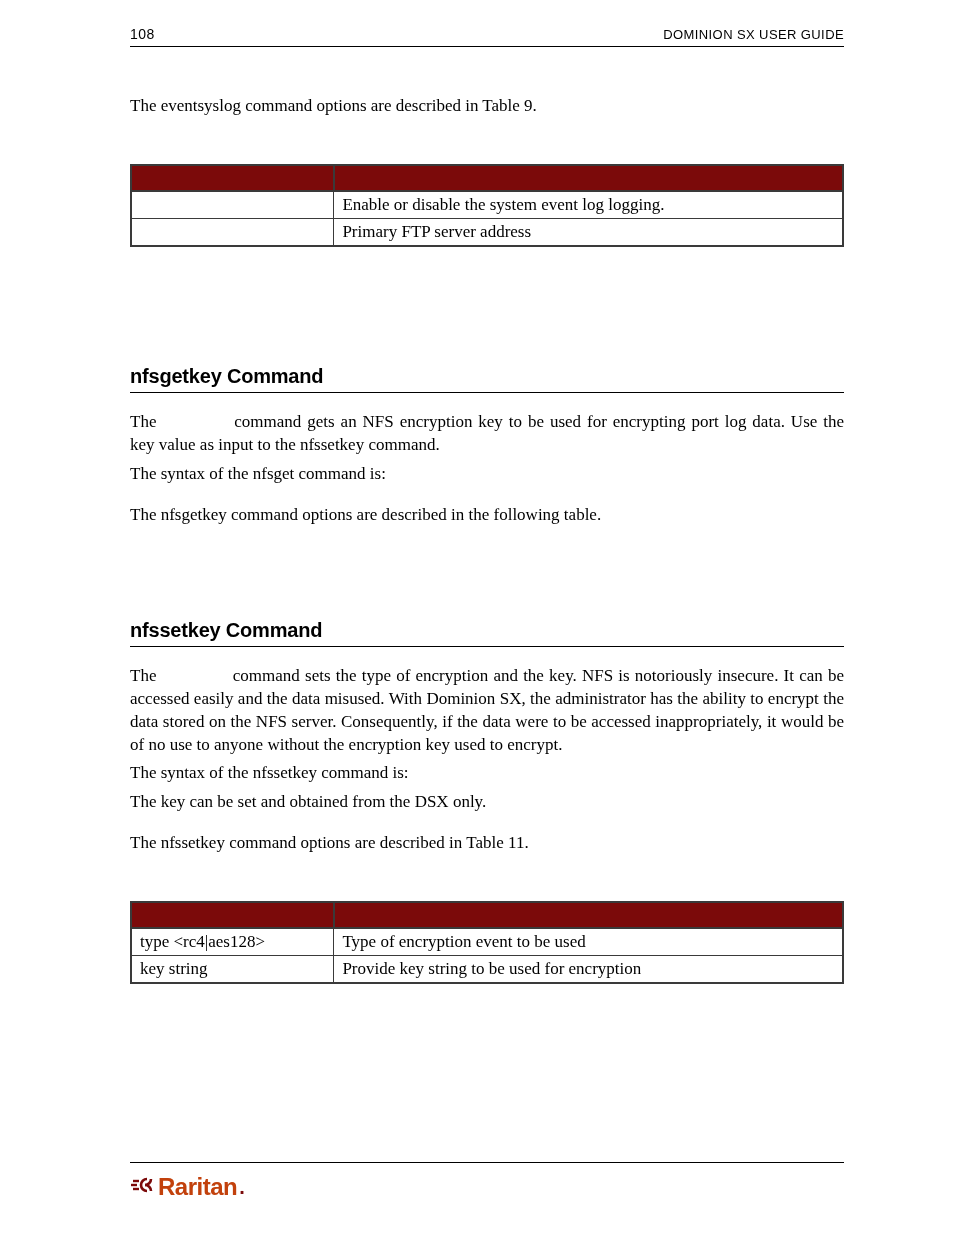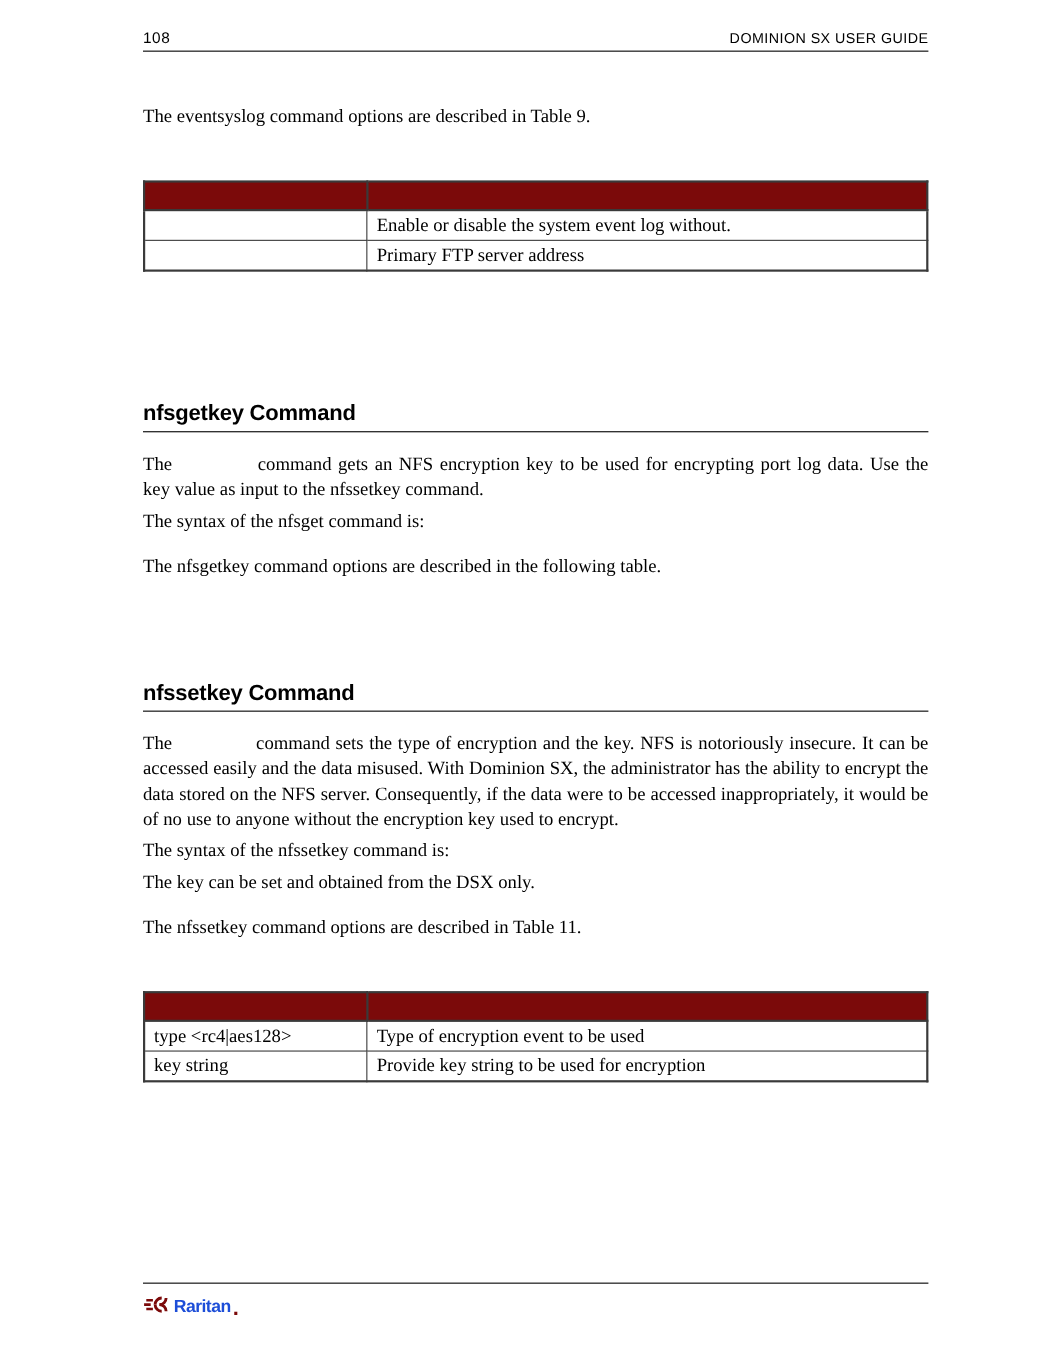--- a/index.html
+++ b/index.html
@@ -138,7 +138,7 @@
     <tbody>
       <tr>
         <td></td>
-        <td>Enable or disable the system event log without.</td>
+        <td>Enable or disable the system event log logging.</td>
       </tr>
       <tr>
         <td></td>

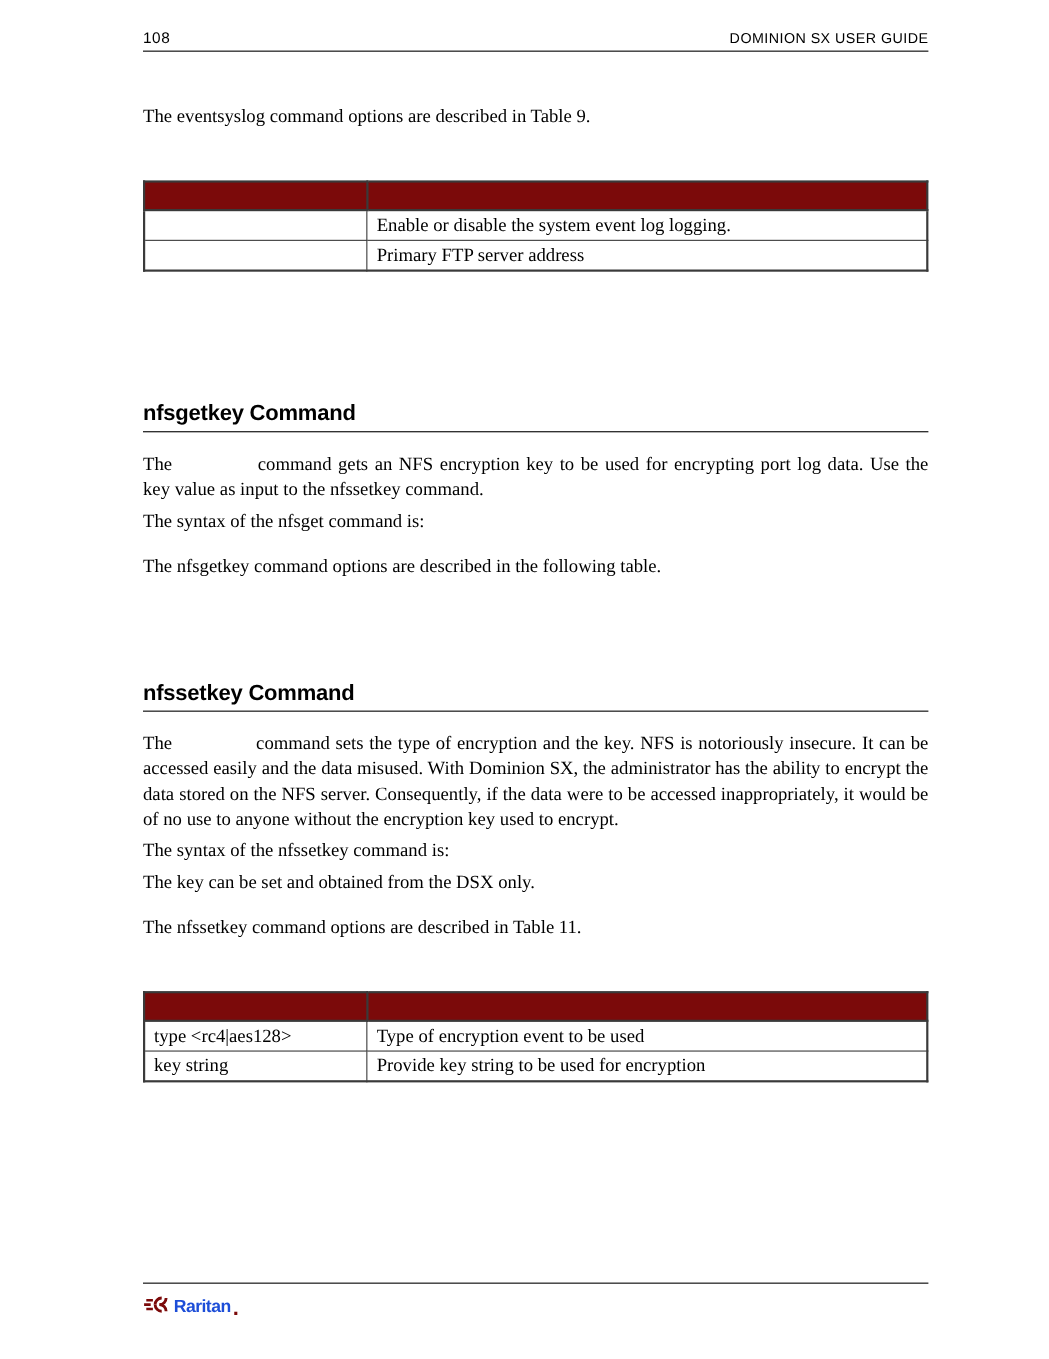--- a/index.html
+++ b/index.html
@@ -98,10 +98,10 @@
     font-family: Arial, sans-serif;
   }
   .logo-text {
-    color: #1d4ed8;
-    font-family: Arial, Helvetica, sans-serif;
-    font-weight: 900;
-    font-size: 16px;
+    color: #c2410c;
+    font-family: Arial, Helvetica, sans-serif;
+    font-weight: 900;
+    font-size: 24px;
     letter-spacing: -0.5px;
   }
   .logo-dot {

